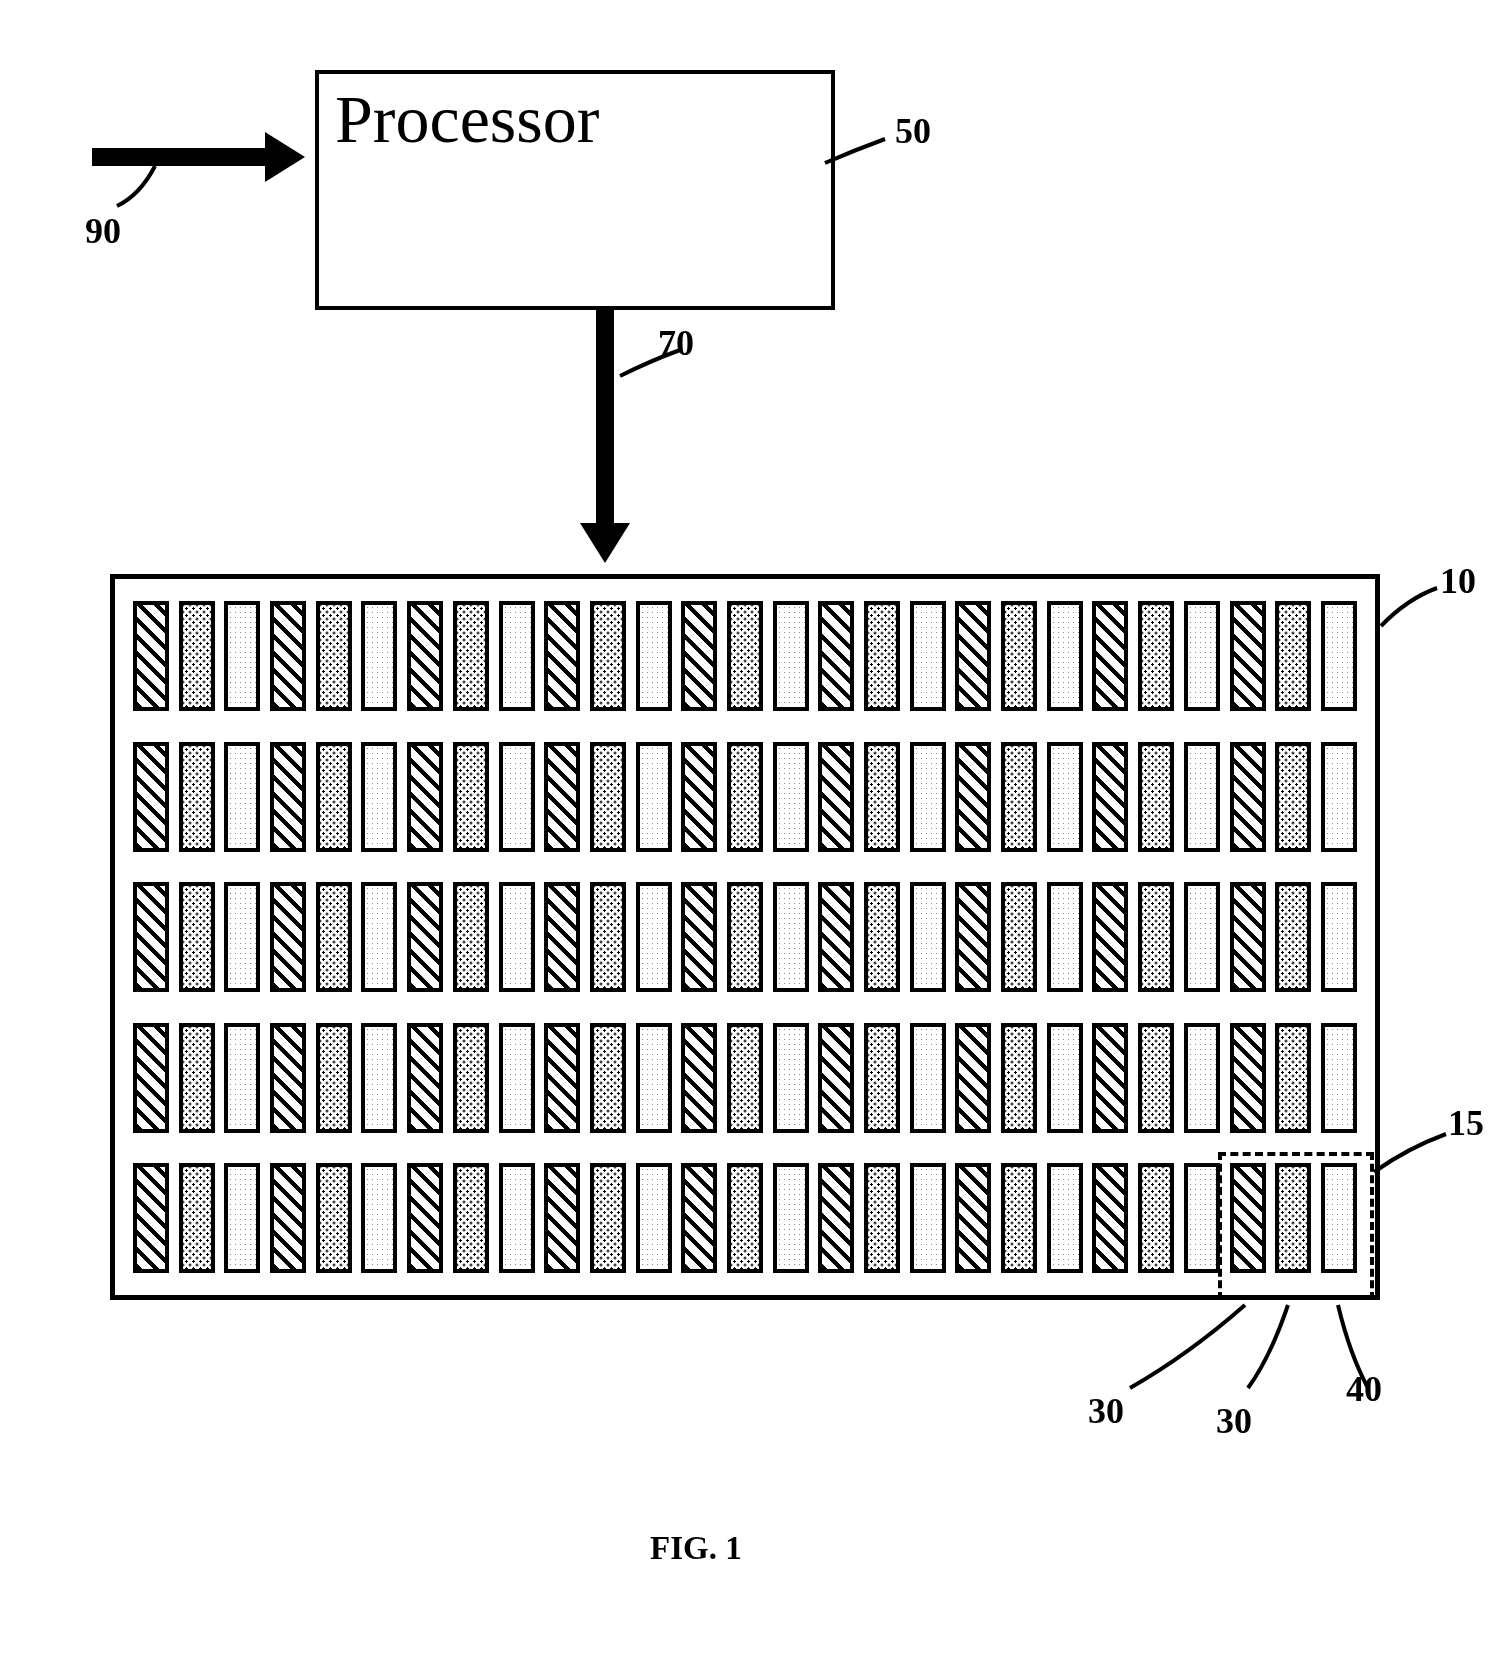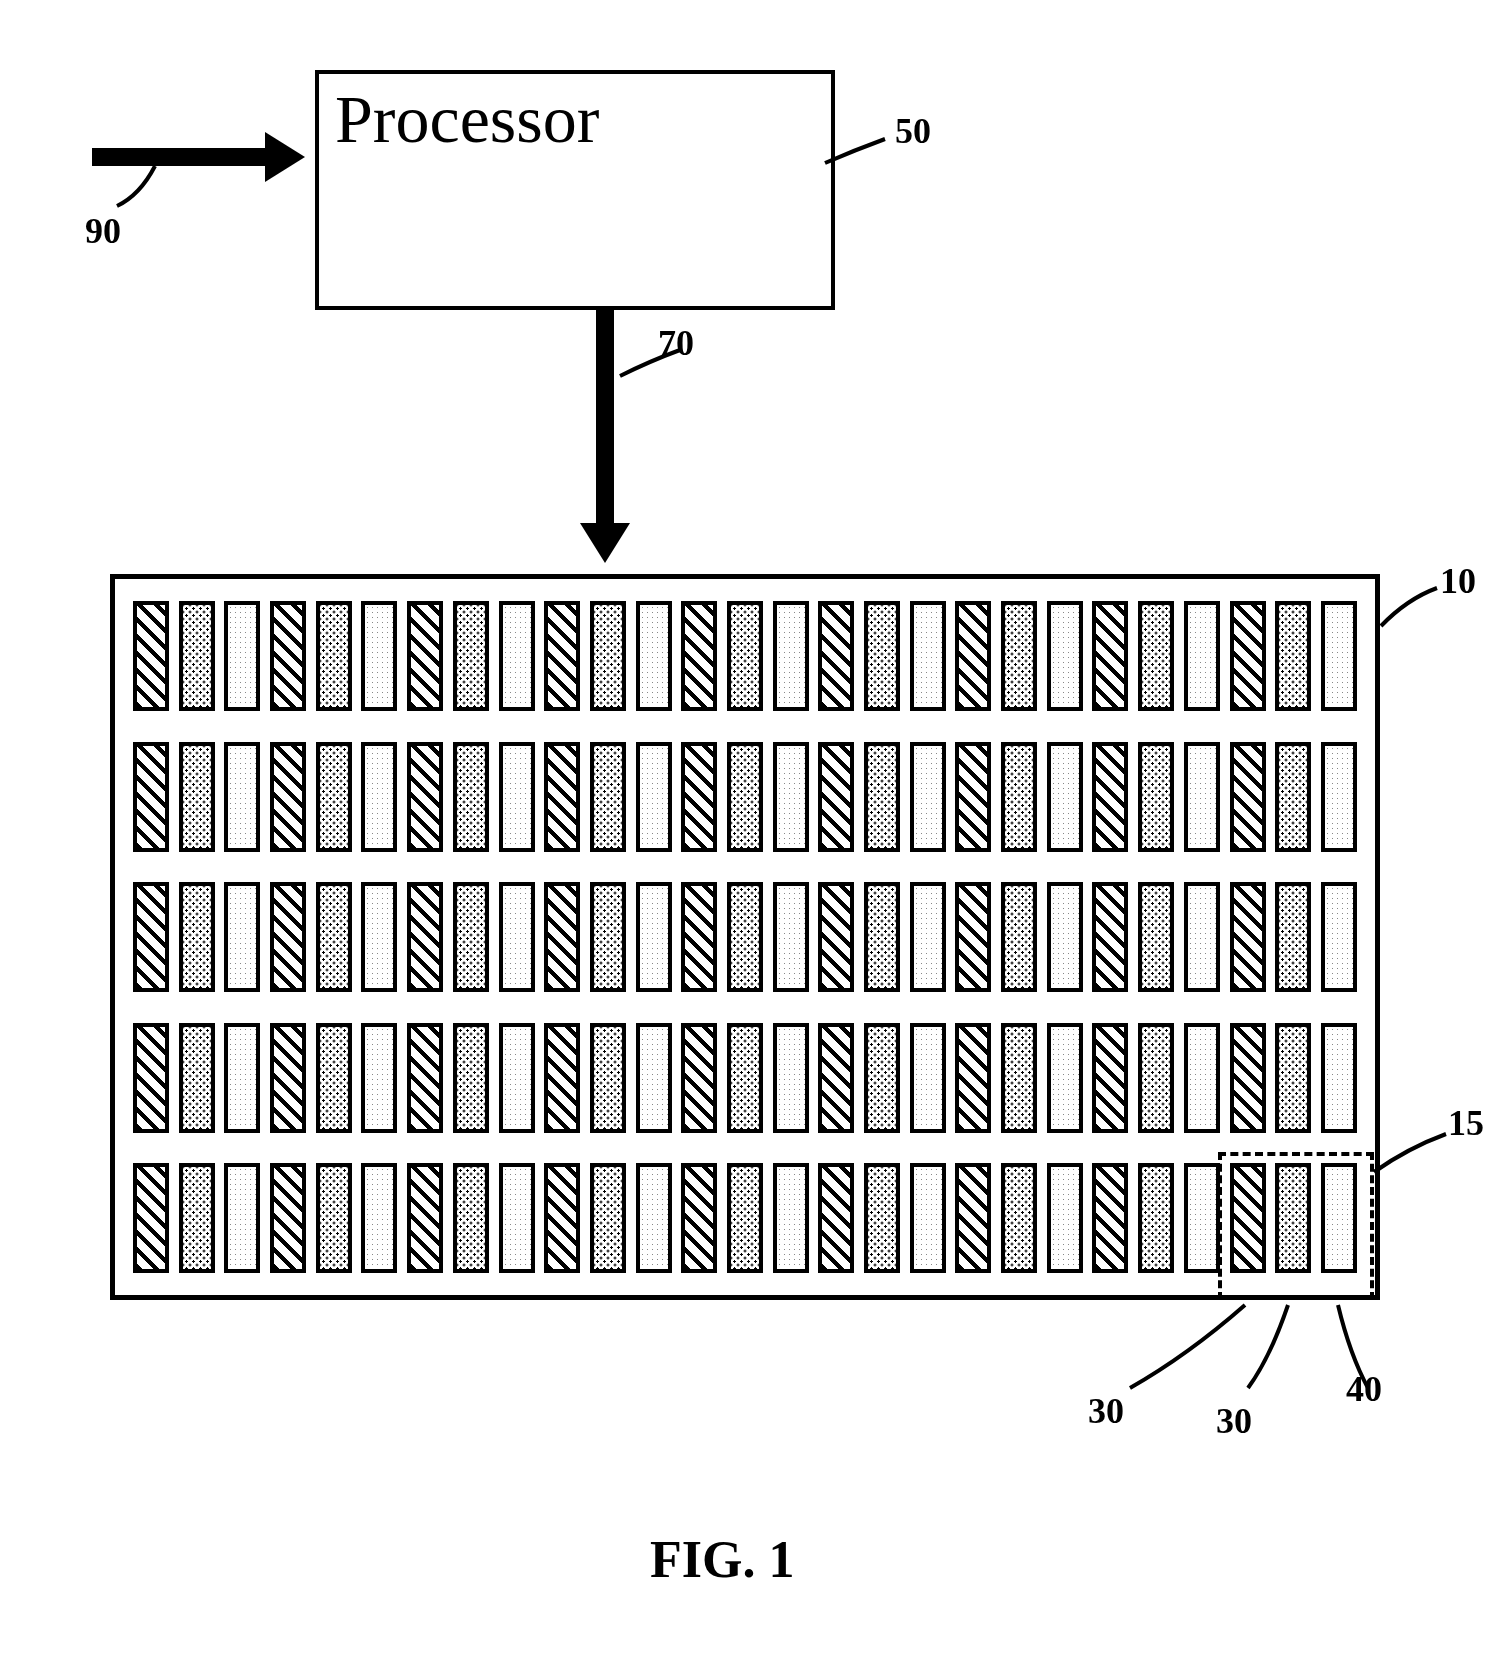--- a/index.html
+++ b/index.html
@@ -118,7 +118,7 @@
   }
   .fig-label {
     position: absolute;
-    font-size: 52px;
+    font-size: 33px;
     font-weight: bold;
   }
 </style>

